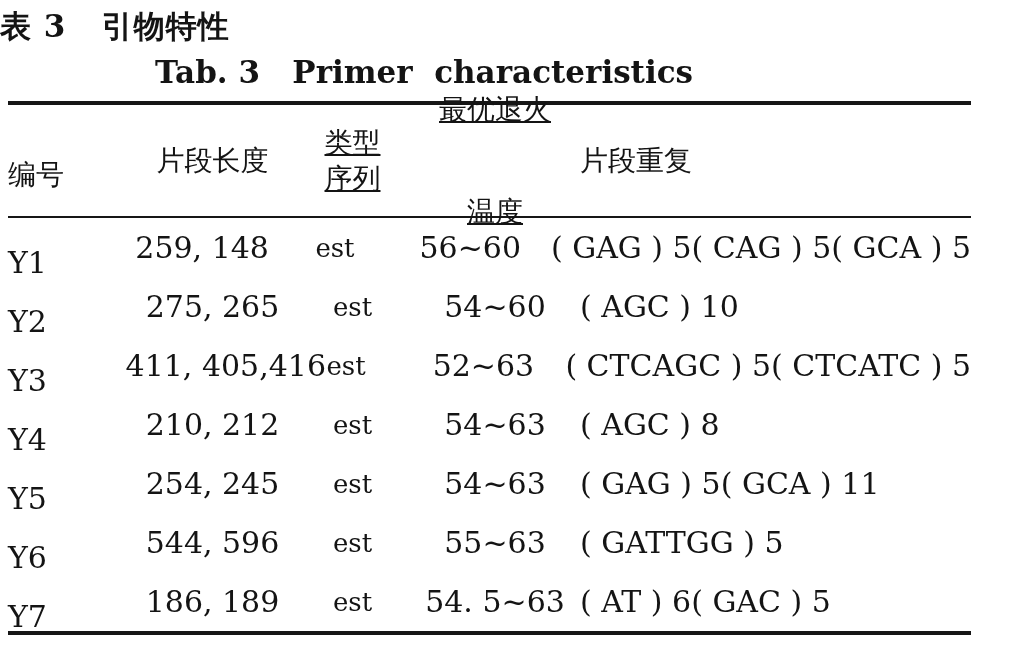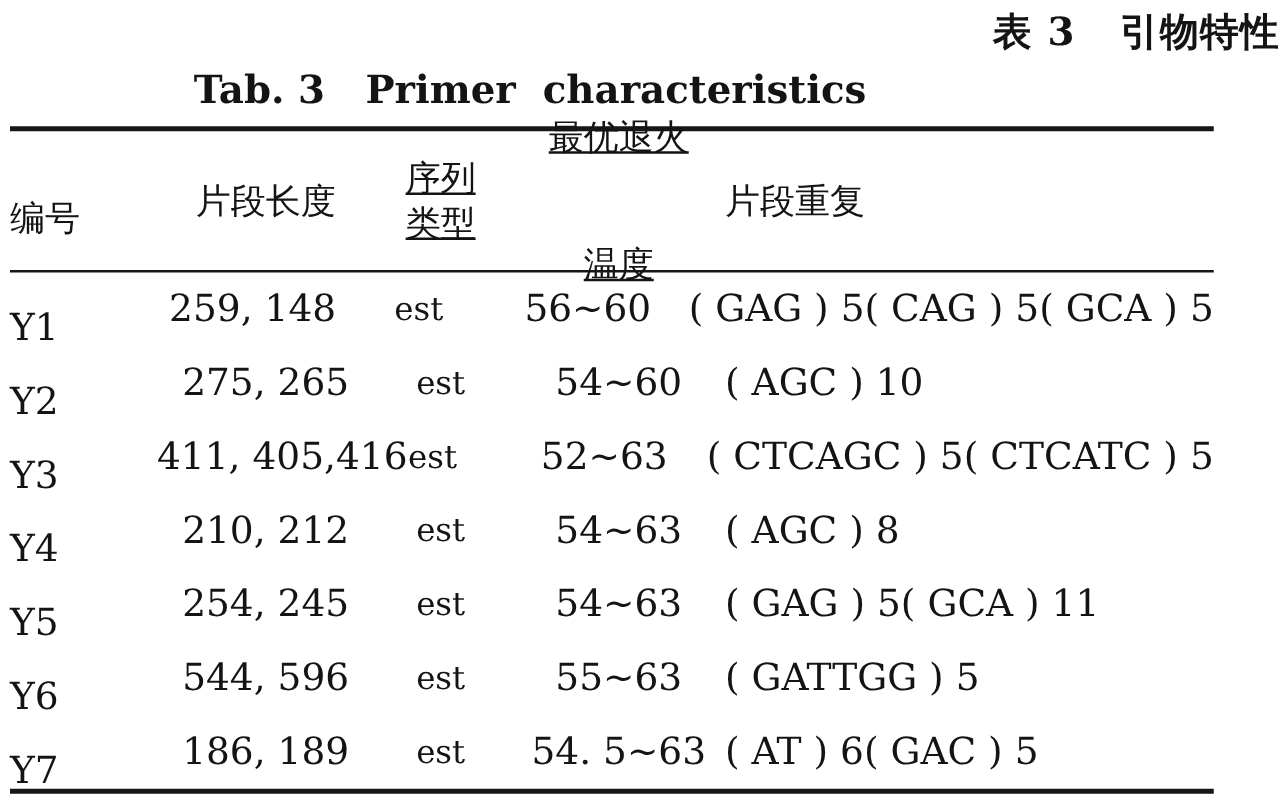--- a/index.html
+++ b/index.html
@@ -14,7 +14,7 @@
 
   .title-zh {
     position: absolute; top: 4px; left: 0; width: 1024px;
-    text-align: right;
+    text-align: left;
     font-size: 31px; font-weight: bold;
     line-height: 44px;
     white-space: pre;

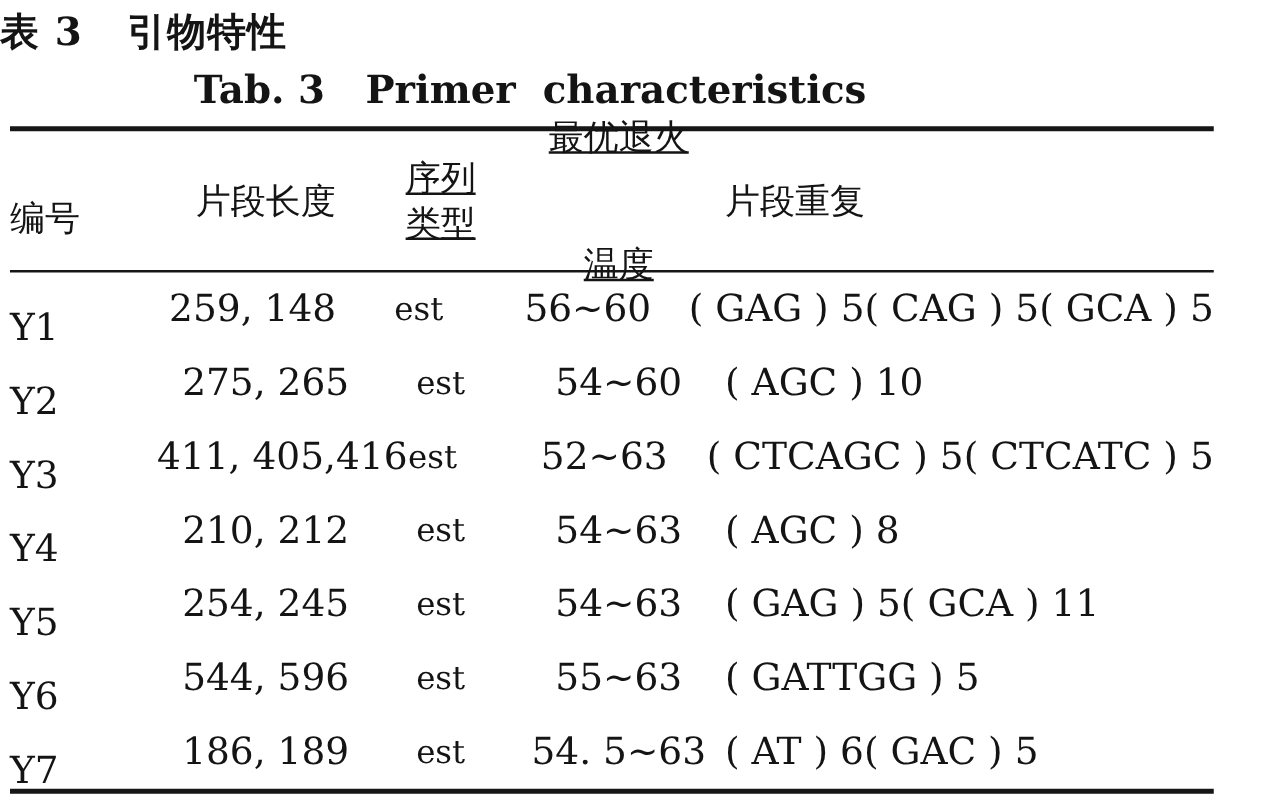--- a/index.html
+++ b/index.html
@@ -67,8 +67,8 @@
       <div class="col-id">编号</div>
       <div class="col-len">片段长度</div>
       <div class="col-type">
+        <span class="hline">类型</span>
         <span class="hline">序列</span>
-        <span class="hline">类型</span>
       </div>
       <div class="col-temp">
         <span class="hline">最优退火</span>

